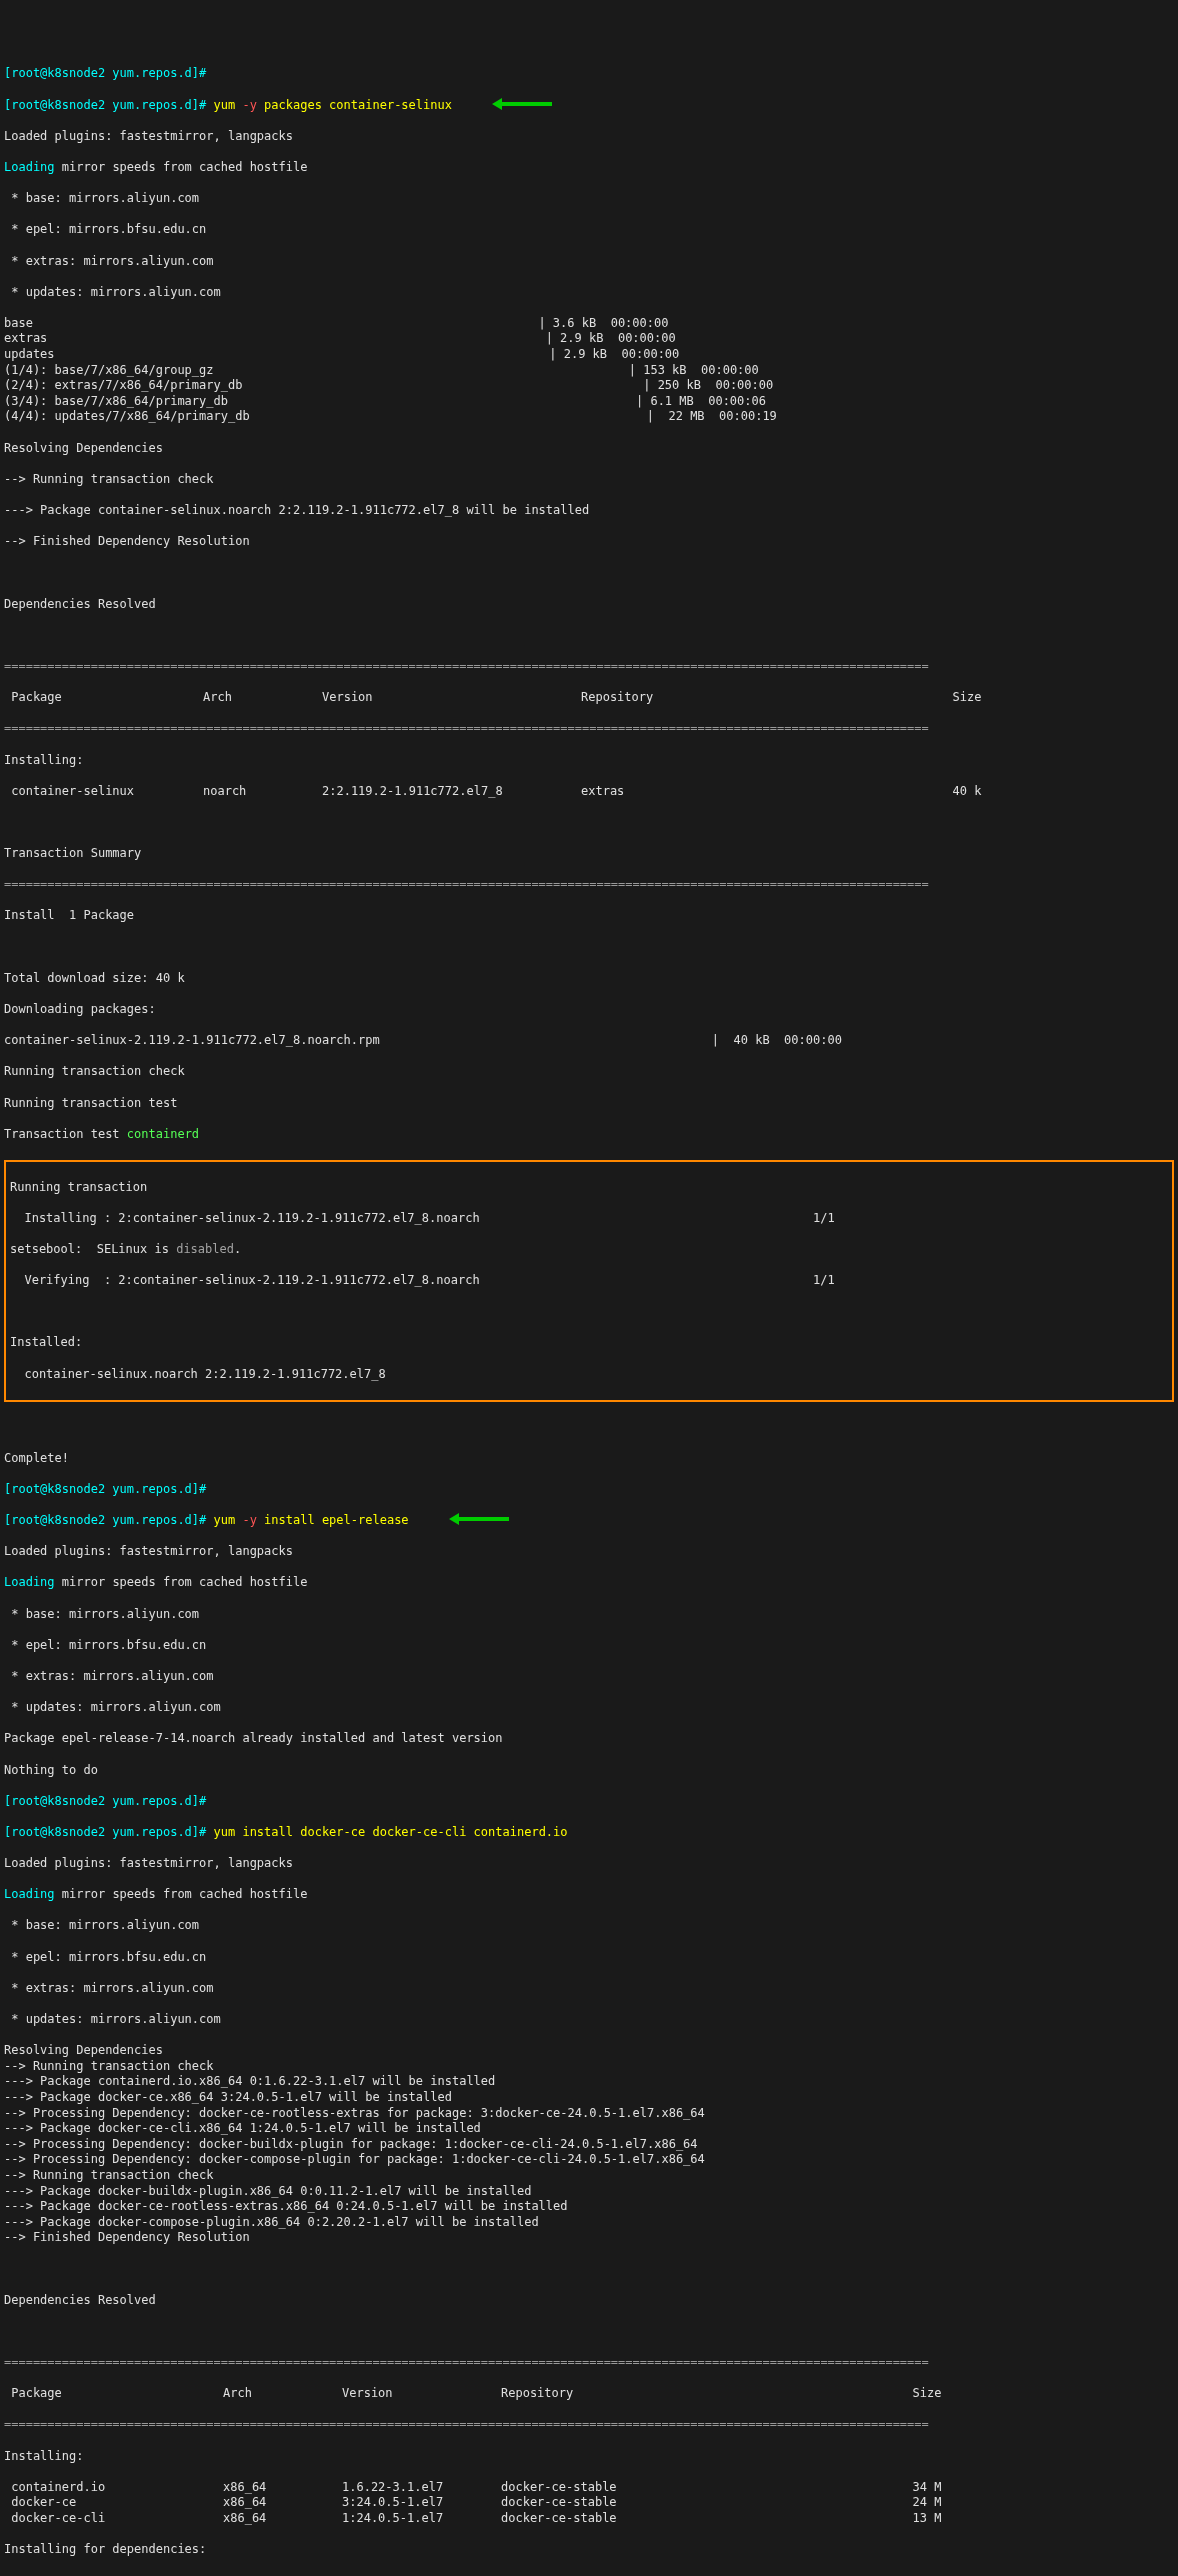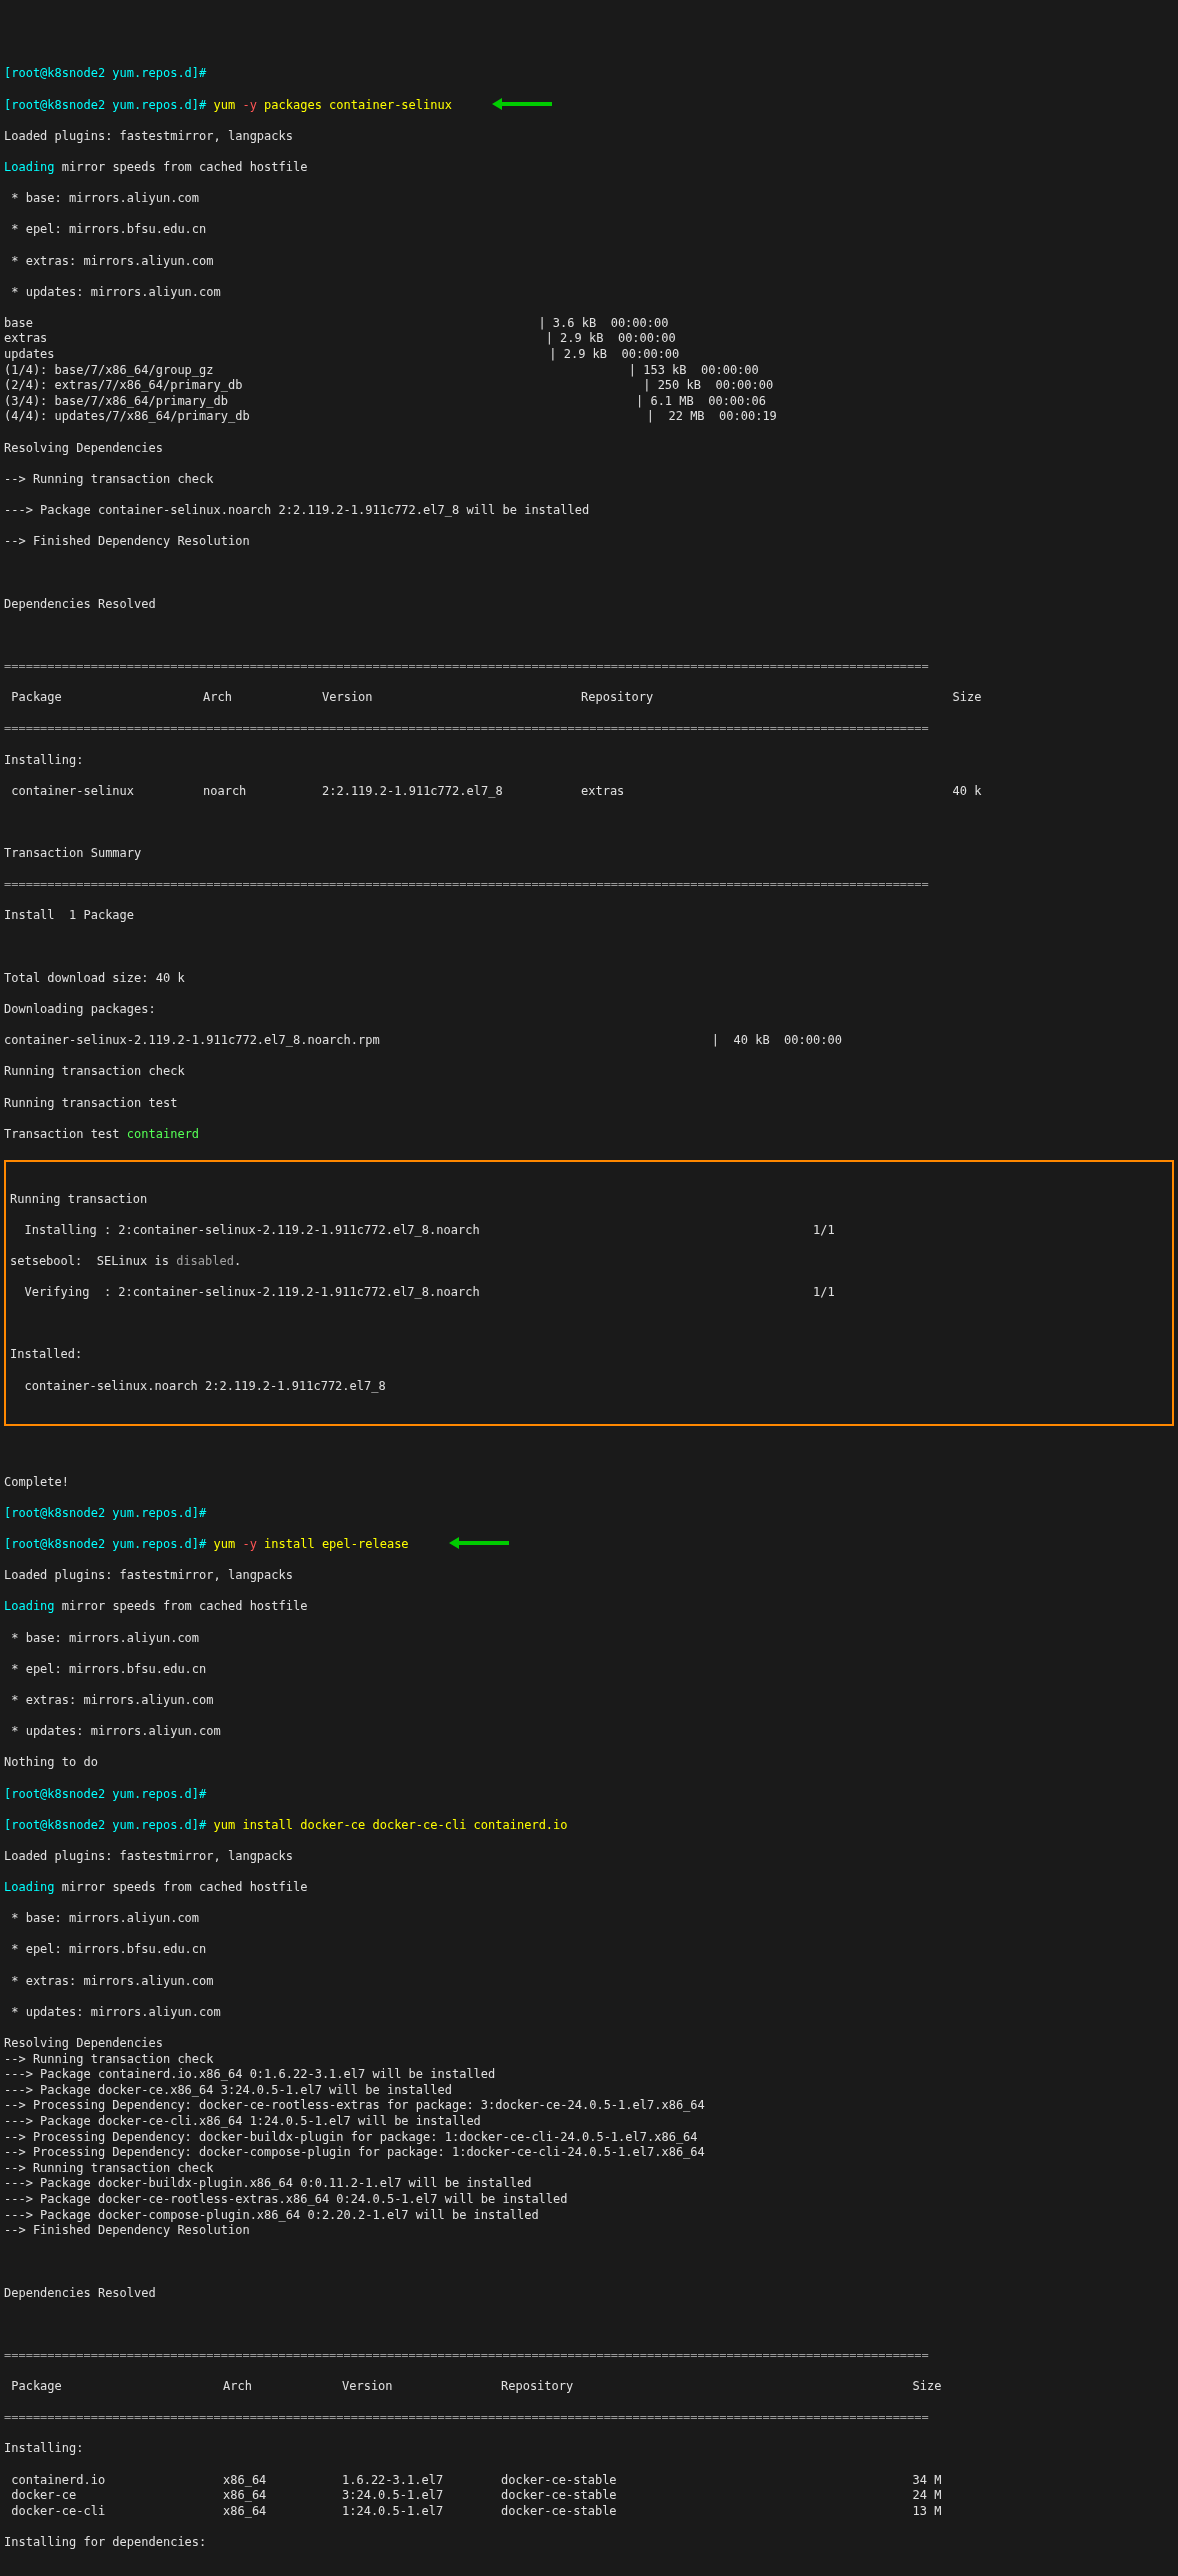--- a/index.html
+++ b/index.html
@@ -22,7 +22,7 @@
   .right { text-align: center; }
   .box {
     border: 2px solid #ff8800;
-    padding: 14px 4px;
+    padding: 2px 4px;
     margin: 2px 0;
   }
   .arrow {

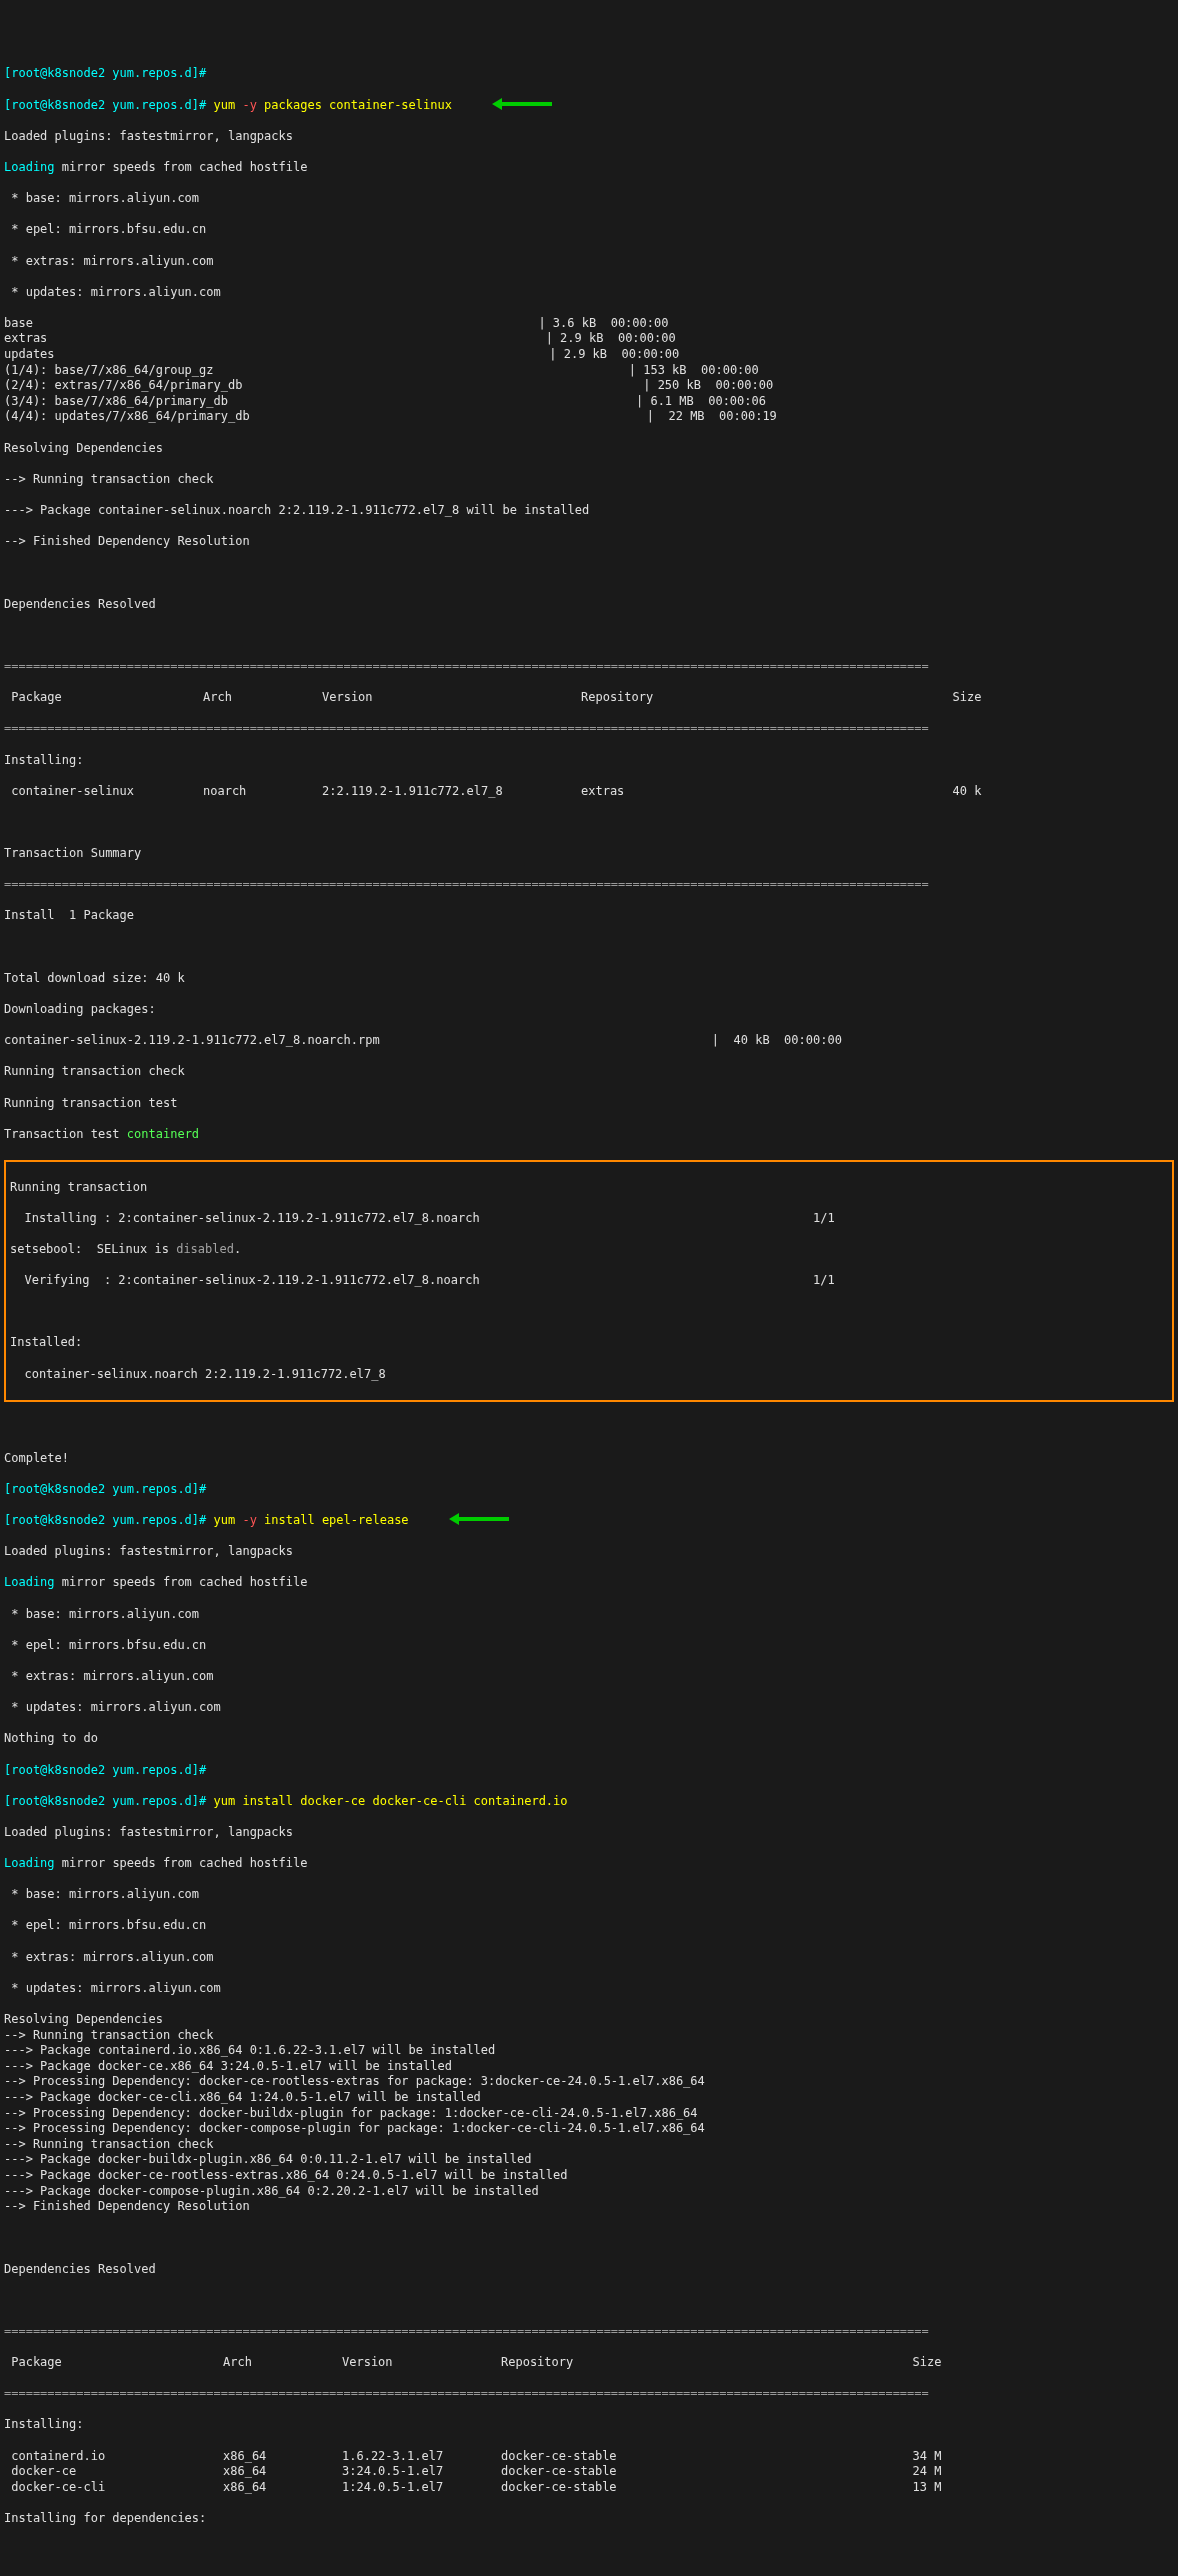--- a/index.html
+++ b/index.html
@@ -92,6 +92,7 @@
 <div> * epel: mirrors.bfsu.edu.cn</div>
 <div> * extras: mirrors.aliyun.com</div>
 <div> * updates: mirrors.aliyun.com</div>
+<div>Package epel-release-7-14.noarch already installed and latest version</div>
 <div>Nothing to do</div>
 <div><span class="cyan">[root@k8snode2 yum.repos.d]#</span></div>
 <div><span class="cyan">[root@k8snode2 yum.repos.d]#</span><span class="yellow"> yum install docker-ce docker-ce-cli containerd.io</span></div>

